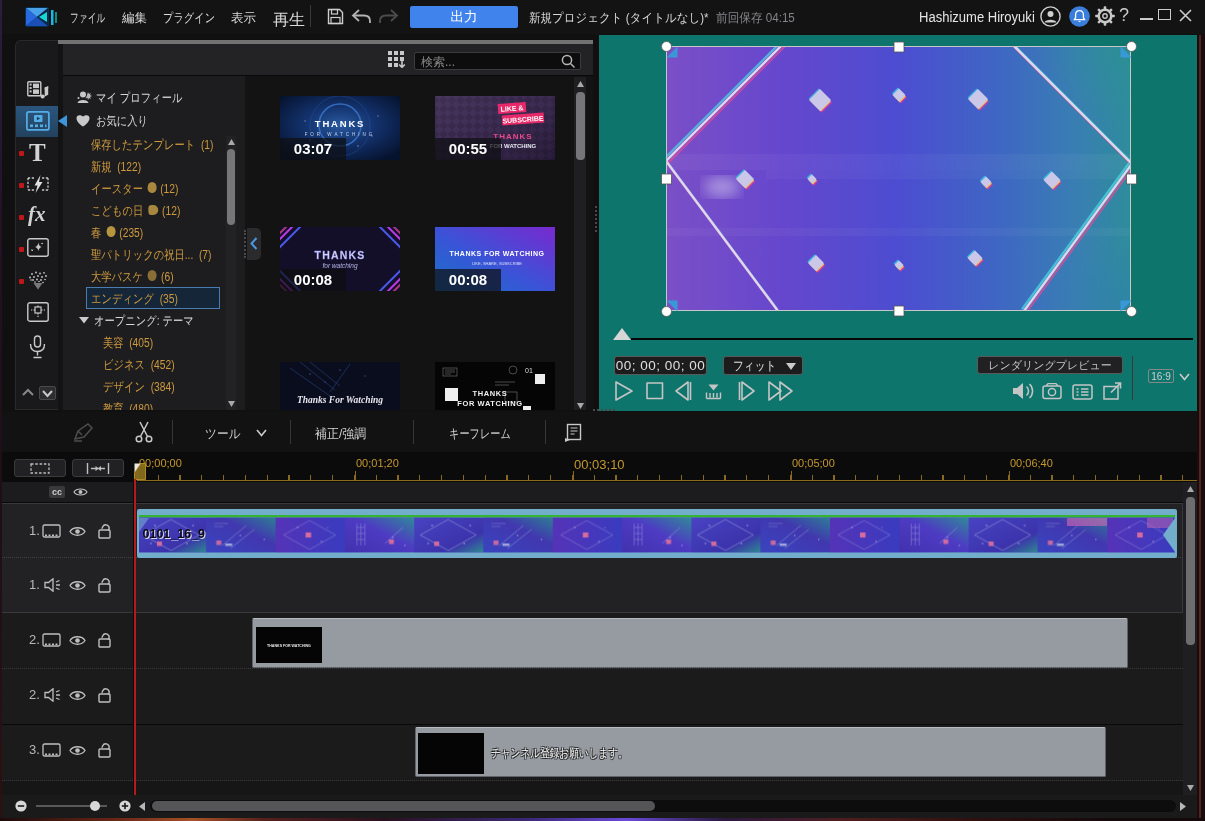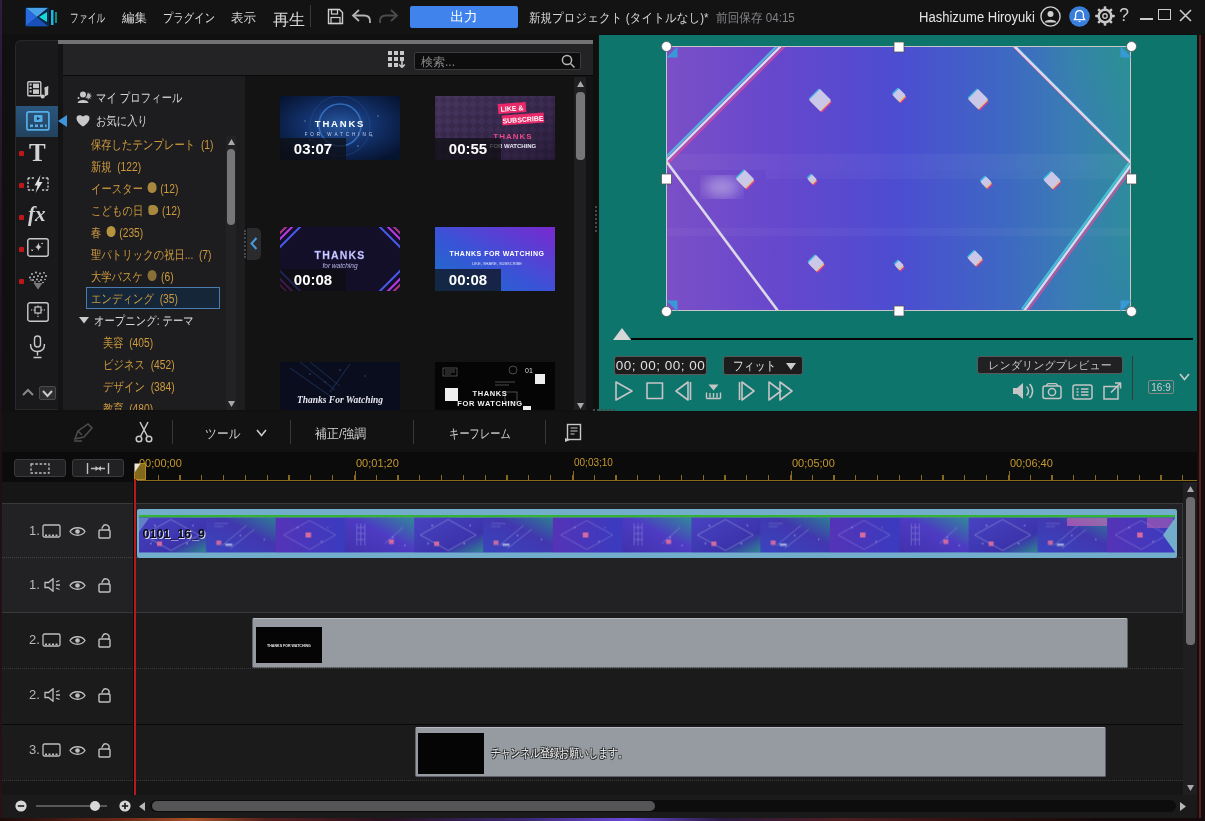--- a/index.html
+++ b/index.html
@@ -486,7 +486,7 @@
         </svg>
     </div>
     <div class="abs" style="left:378px;top:321px;width:146px;height:18px;border:1px solid #5a5a5c;border-radius:3px;background:#222225;color:#c8c8c8;font-size:11px;text-align:center;line-height:17px;">レンダリングプレビュー</div>
-    <div class="abs" style="left:549px;top:334px;width:26px;height:14px;border:1px solid #888;border-radius:2px;color:#d0d0d0;font-size:10px;text-align:center;line-height:13px;margin-top:11px;">16:9</div>
+    <div class="abs" style="left:549px;top:334px;width:26px;height:14px;border:1px solid #888;border-radius:2px;color:#d0d0d0;font-size:10px;text-align:center;line-height:13px;">16:9</div>
     <svg class="abs" style="left:580px;top:338px" width="11" height="8" viewBox="0 0 11 8">
         <path d="M1 1 L5.5 6.5 L10 1" fill="none" stroke="#ccc" stroke-width="1.6"></path>
       </svg>

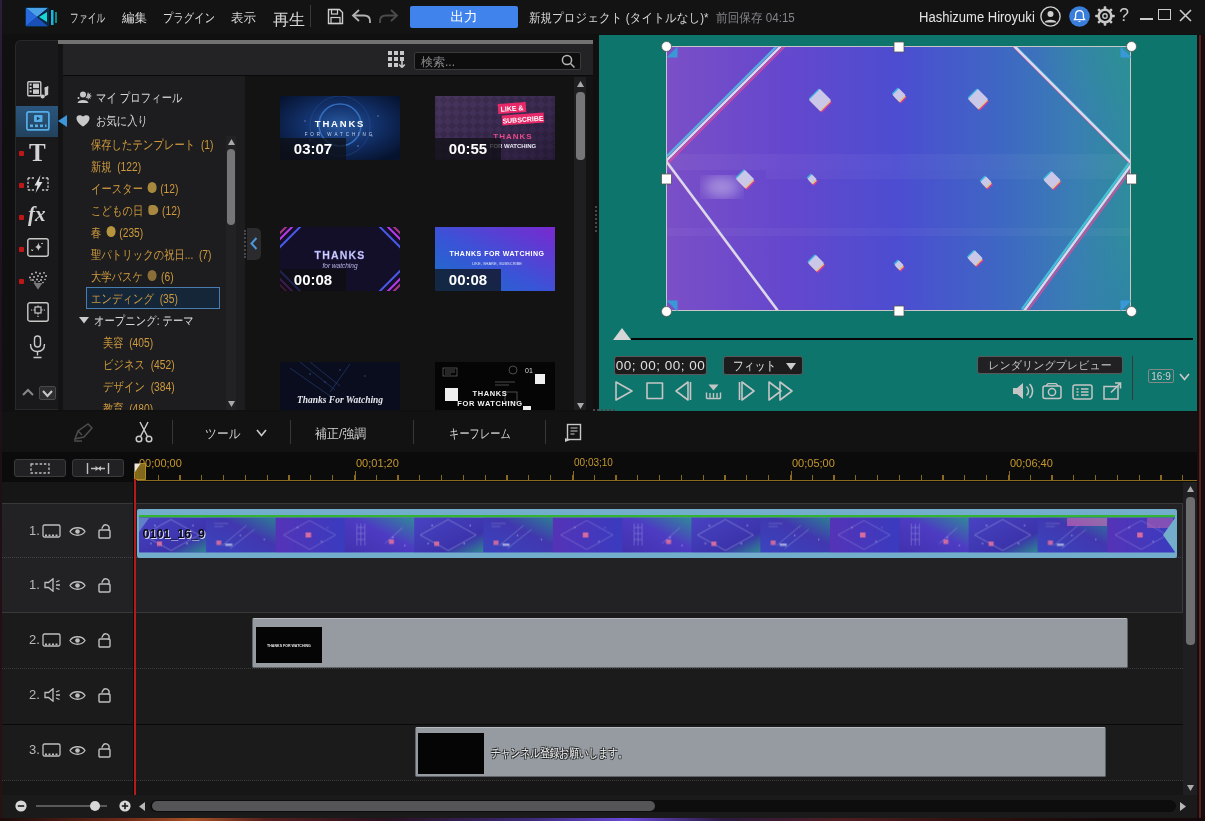--- a/index.html
+++ b/index.html
@@ -567,7 +567,7 @@
     <div class="abs" style="left:137px;top:19px;width:1068px;height:9px;background:repeating-linear-gradient(90deg, #8a6a20 0px, #8a6a20 1.2px, transparent 1.2px, transparent 218px);"></div>
     <div class="abs" style="left:139px;top:5px;font-size:11px;color:#c7992f;">00;00;00</div>
     <div class="abs" style="left:356px;top:5px;font-size:11px;color:#c7992f;">00;01;20</div>
-    <div class="abs" style="left:574px;top:5px;font-size:10px;color:#c7992f;">00;03;10</div>
+    <div class="abs" style="left:574px;top:5px;font-size:13px;color:#c7992f;">00;03;10</div>
     <div class="abs" style="left:792px;top:5px;font-size:11px;color:#c7992f;">00;05;00</div>
     <div class="abs" style="left:1010px;top:5px;font-size:11px;color:#c7992f;">00;06;40</div>
     <svg class="abs" style="left:134px;top:11px" width="12" height="17" viewBox="0 0 12 17">

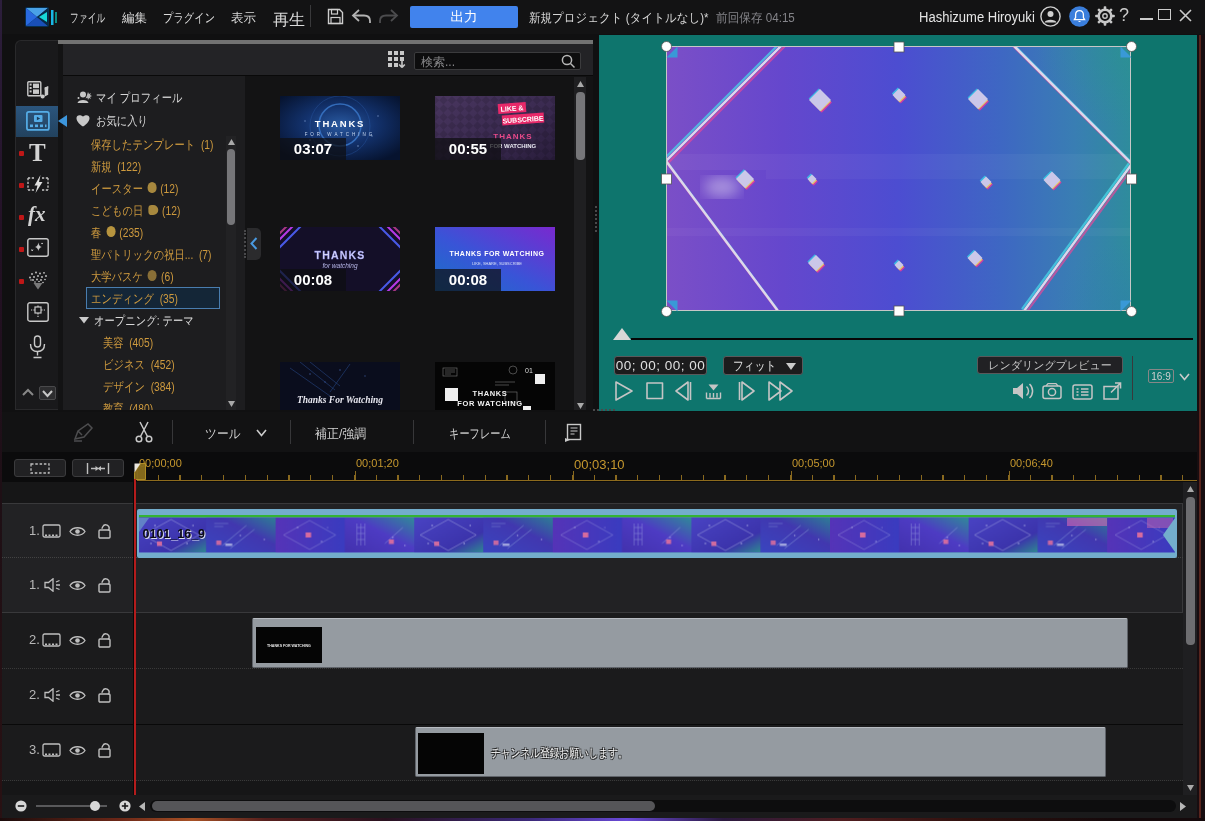--- a/index.html
+++ b/index.html
@@ -576,6 +576,13 @@
     </svg>
   </div>
   <div class="abs" id="tracks" style="left:0;top:482px;width:1205px;height:313px;background:#171718;">
+    <div class="abs" style="left:0;top:0;width:1183px;height:21px;background:#1d1d1f;border-bottom:1px solid #0a0a0a;">
+      <div class="abs" style="left:49px;top:4px;width:16px;height:12px;background:#3a3a3c;border-radius:2px;color:#cfcfcf;font-size:9px;font-weight:bold;text-align:center;line-height:12px;">cc</div>
+      <svg class="abs" style="left:73px;top:4px" width="15" height="12" viewBox="0 0 15 12">
+        <path d="M1 6 C3.5 2, 11.5 2, 14 6 C11.5 10, 3.5 10, 1 6 Z" fill="none" stroke="#c0c0c0" stroke-width="1.2"></path>
+        <circle cx="7.5" cy="6" r="2" fill="#c0c0c0"></circle>
+      </svg>
+    </div>
     <div class="abs" style="left:0;top:21px;width:1183px;height:110px;background:#232325;border:1px solid #3a3a3c;border-left:none;"></div>
     <div class="abs" style="left:0;top:75px;width:1183px;height:1px;border-top:1px dotted #444;"></div>
     <div class="abs" style="left:0;top:131px;width:1183px;height:56px;background:#1c1c1d;border-bottom:1px dotted #3a3a3a;"></div>

